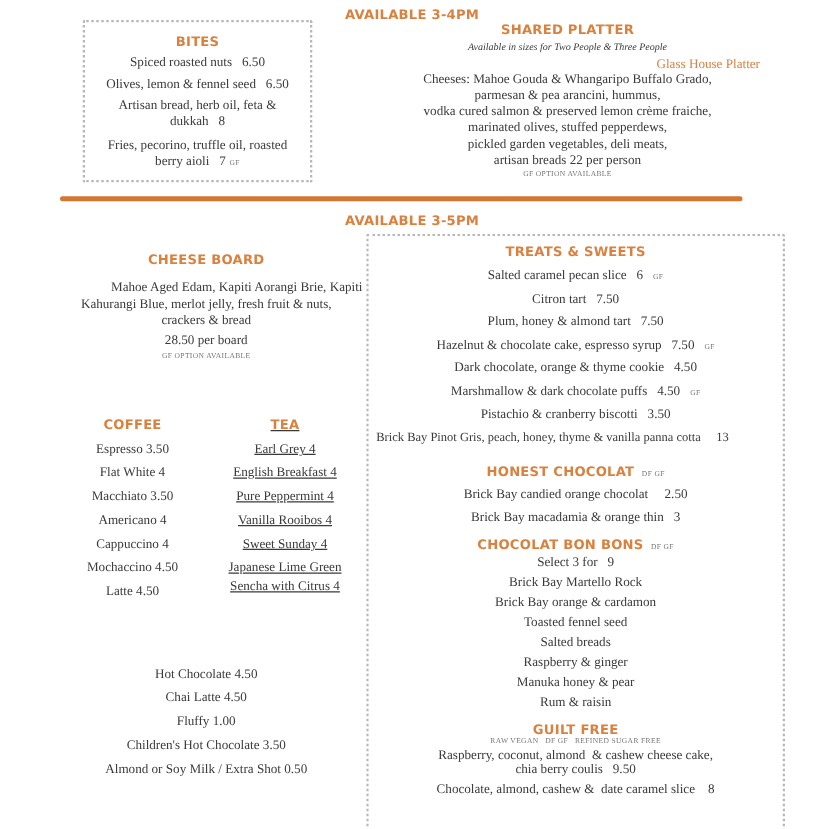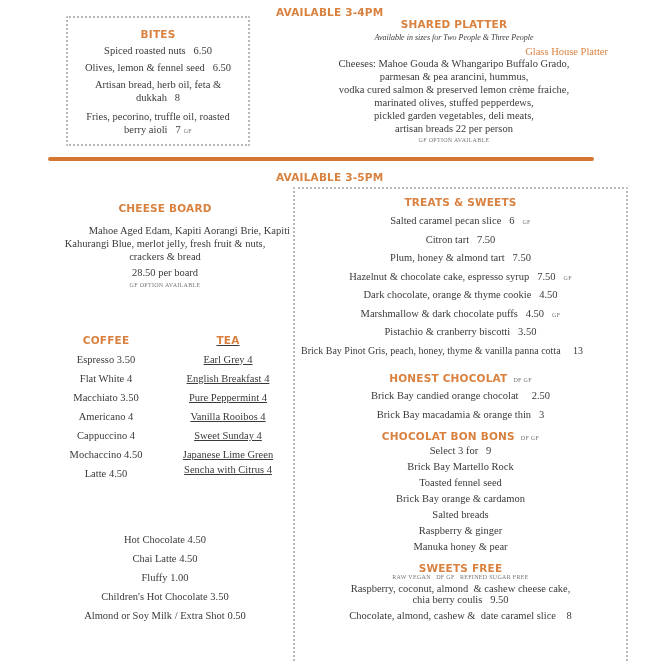--- a/index.html
+++ b/index.html
@@ -114,8 +114,8 @@
   <div class="heading sec-title" style="margin-top:4px;"><span>CHOCOLAT BON BONS</span><span class="tag">DF GF</span></div>
   <div class="item" style="margin-top:2px;height:16px;white-space:pre;">Select 3 for   9</div>
   <div class="item" style="height:16px;">Brick Bay Martello Rock</div>
+  <div class="item" style="height:16px;">Brick Bay orange &amp; cardamon</div>
   <div class="item" style="height:16px;">Toasted fennel seed</div>
-  <div class="item" style="height:16px;">Brick Bay orange &amp; cardamon</div>
   <div class="item" style="height:16px;">Salted breads</div>
   <div class="item" style="height:16px;">Raspberry &amp; ginger</div>
   <div class="item" style="height:16px;">Manuka honey &amp; pear</div>

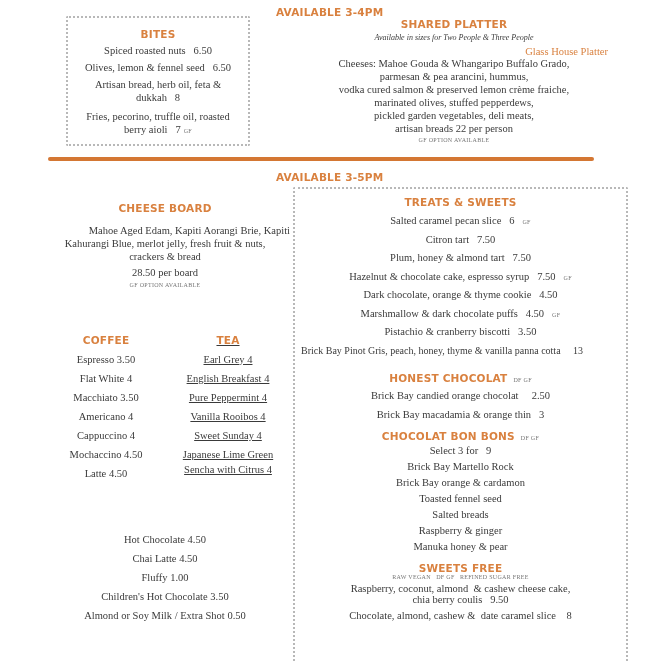--- a/index.html
+++ b/index.html
@@ -119,6 +119,7 @@
   <div class="item" style="height:16px;">Salted breads</div>
   <div class="item" style="height:16px;">Raspberry &amp; ginger</div>
   <div class="item" style="height:16px;">Manuka honey &amp; pear</div>
+  <div class="item" style="height:16px;">Rum &amp; raisin</div>
 
   <div class="heading sec-title" style="margin-top:6px;">SWEETS FREE</div>
   <div class="note" style="white-space:pre;">RAW VEGAN   DF GF   REFINED SUGAR FREE</div>

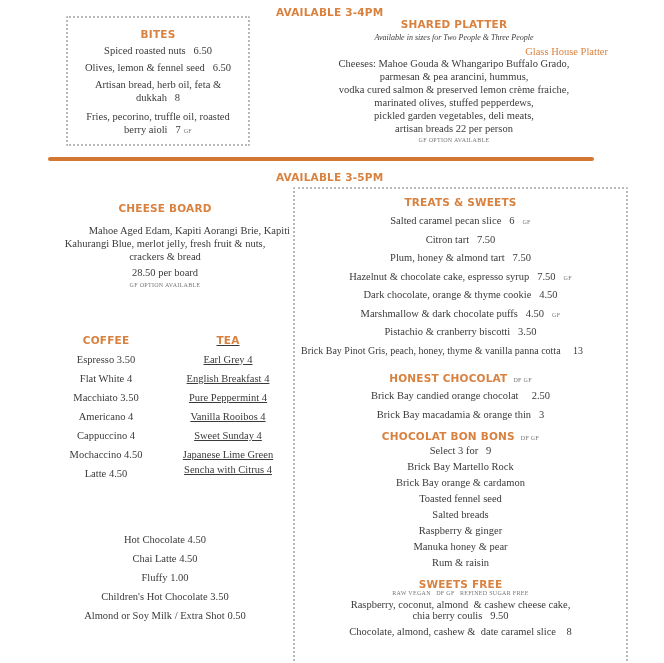--- a/index.html
+++ b/index.html
@@ -121,7 +121,7 @@
   <div class="item" style="height:16px;">Manuka honey &amp; pear</div>
   <div class="item" style="height:16px;">Rum &amp; raisin</div>
 
-  <div class="heading sec-title" style="margin-top:6px;">SWEETS FREE</div>
+  <div class="heading sec-title" style="margin-top:6px;">GUILT FREE</div>
   <div class="note" style="white-space:pre;">RAW VEGAN   DF GF   REFINED SUGAR FREE</div>
   <div class="item" style="margin-top:3px;line-height:11px;"><span style="white-space:pre;">Raspberry, coconut, almond  &amp; cashew cheese cake,</span><br><span>chia berry coulis</span>&nbsp;&nbsp;&nbsp;<span>9.50</span></div>
   <div class="item" style="margin-top:4px;"><span style="white-space:pre;">Chocolate, almond, cashew &amp;  date caramel slice</span>&nbsp;&nbsp;&nbsp;&nbsp;<span>8</span></div>

